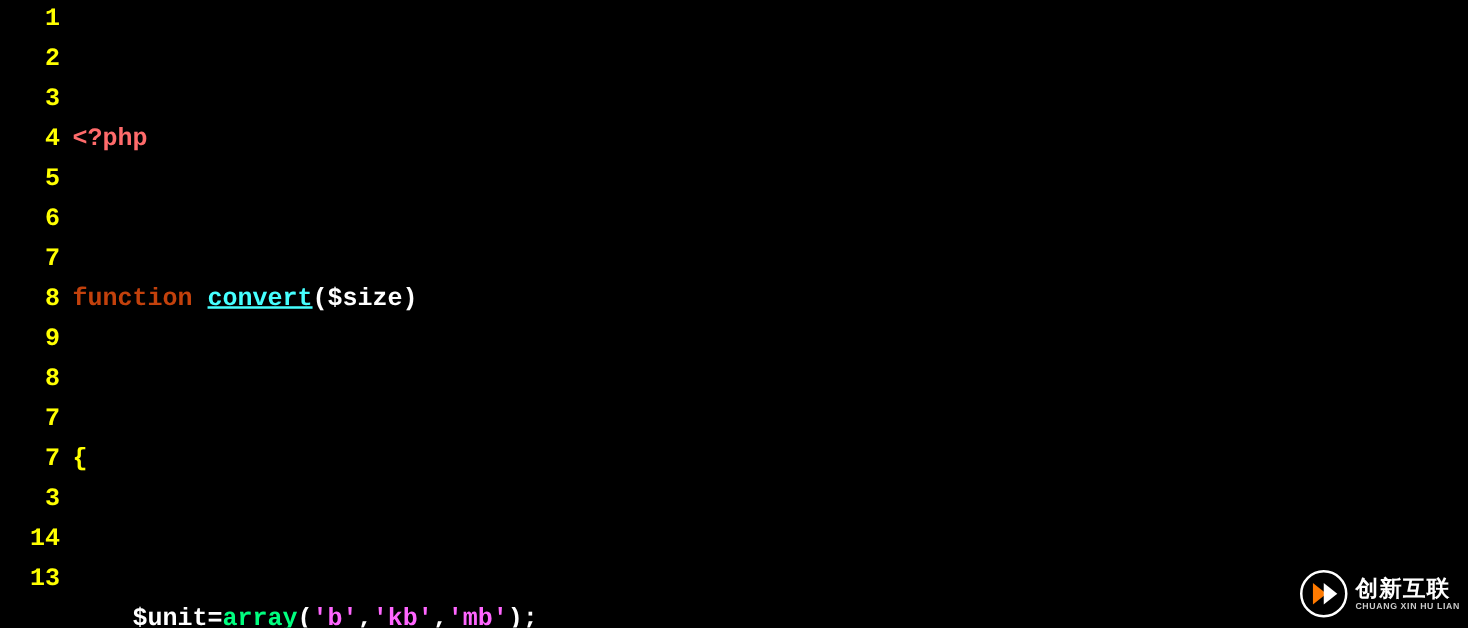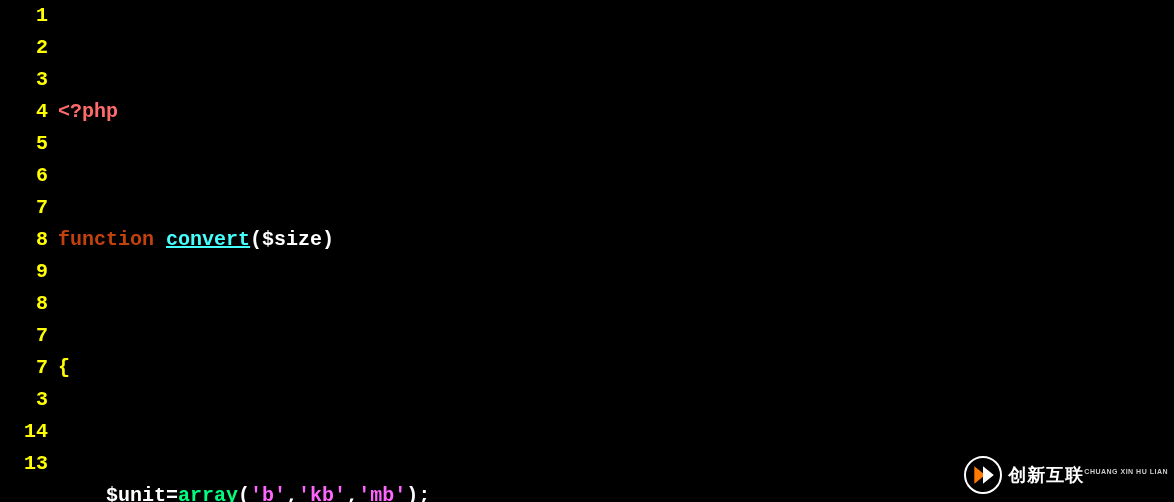--- a/index.html
+++ b/index.html
@@ -65,7 +65,7 @@
     position: relative;
   }
   .watermark .logo svg { width: 26px; height: 26px; }
-  .watermark .txt { display: flex; flex-direction: row; line-height: 1; }
+  .watermark .txt { display: flex; flex-direction: column; line-height: 1; }
   .watermark .txt .cn { font-size: 18px; font-weight: bold; letter-spacing: 1px;}
   .watermark .txt .en { font-size: 7px; letter-spacing: 0.5px; color:#ccc; margin-top:2px;}
 </style>

